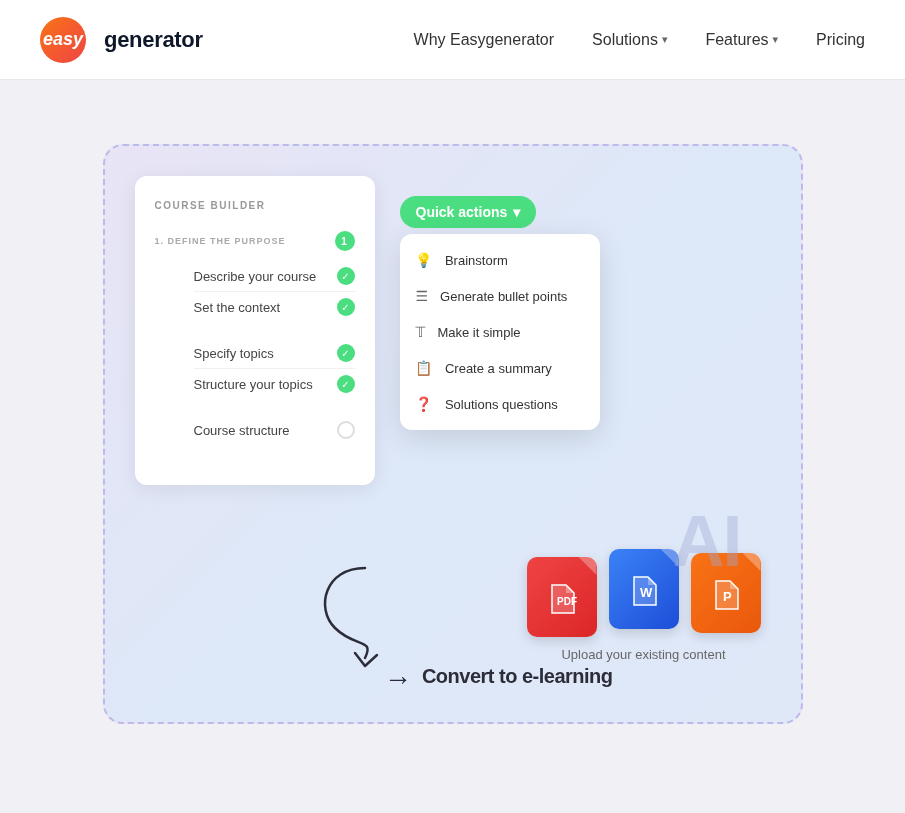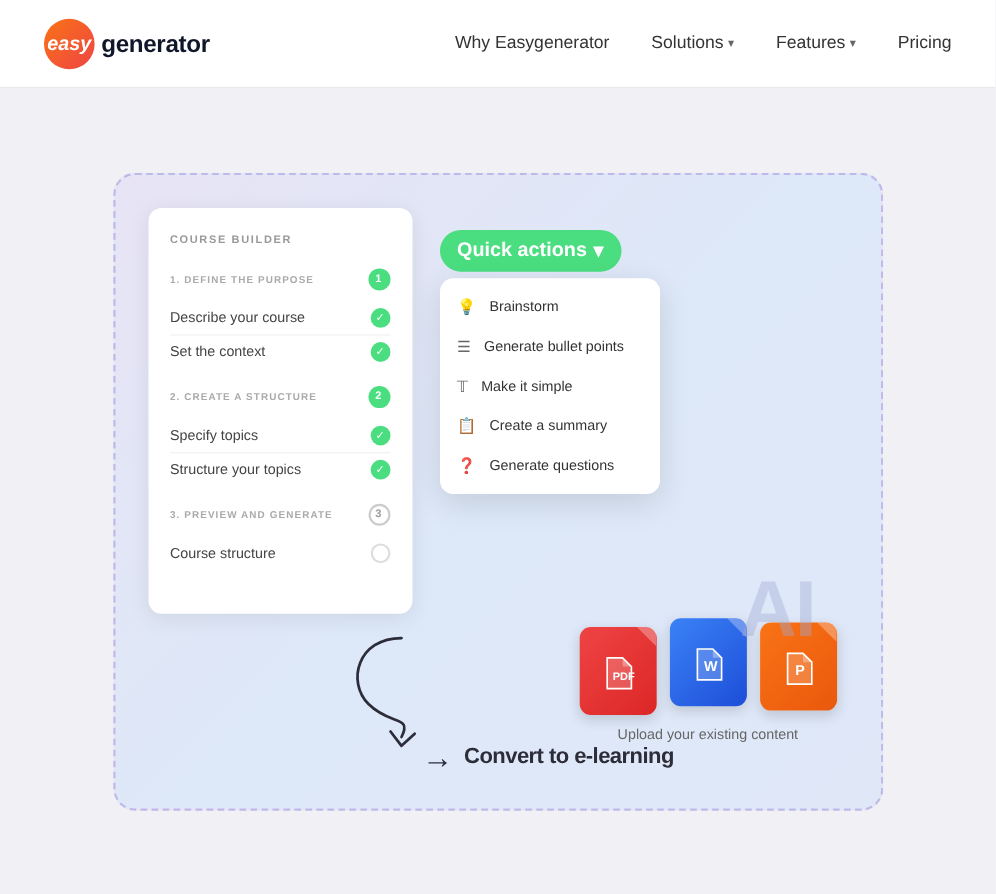--- a/index.html
+++ b/index.html
@@ -38,7 +38,7 @@
       font-style: italic;
       font-weight: 700;
       color: white;
-      margin-right: 4px;
+      margin-right: 16px;
     }
     .logo-text {
       font-size: 22px;

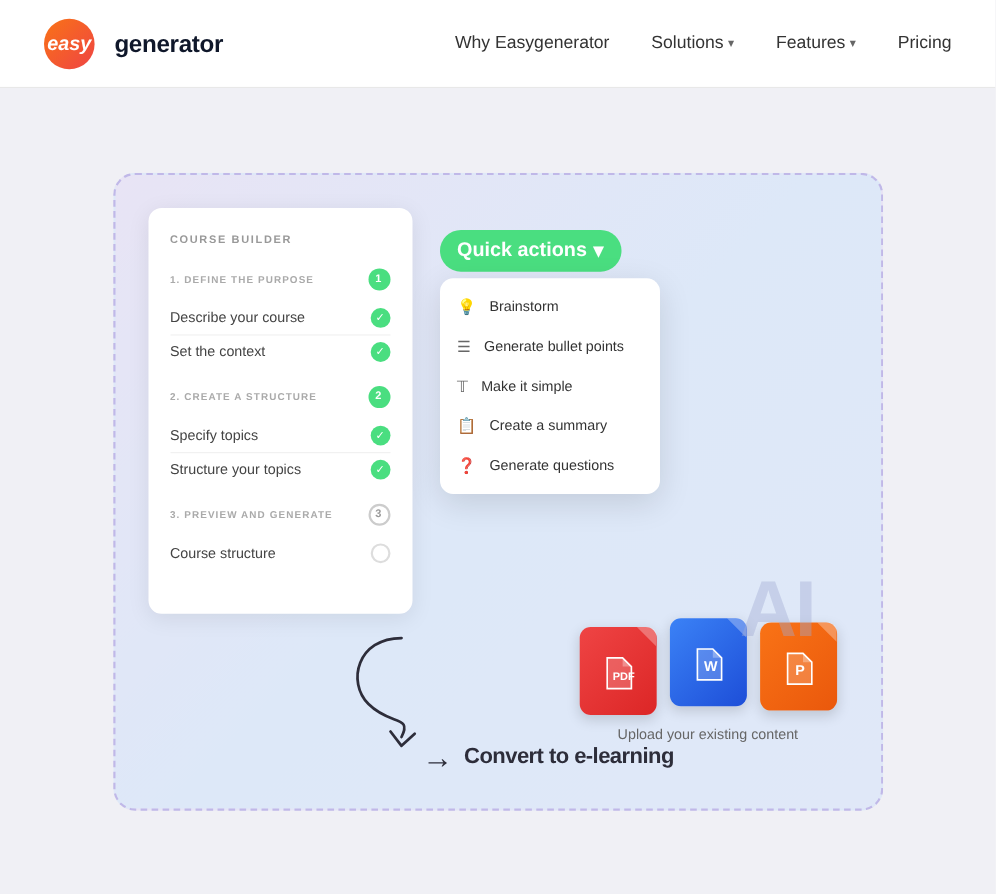--- a/index.html
+++ b/index.html
@@ -73,7 +73,6 @@
       background: #f0f0f5;
       min-height: 733px;
       display: flex;
-      align-items: center;
       justify-content: center;
       position: relative;
       padding: 64px;

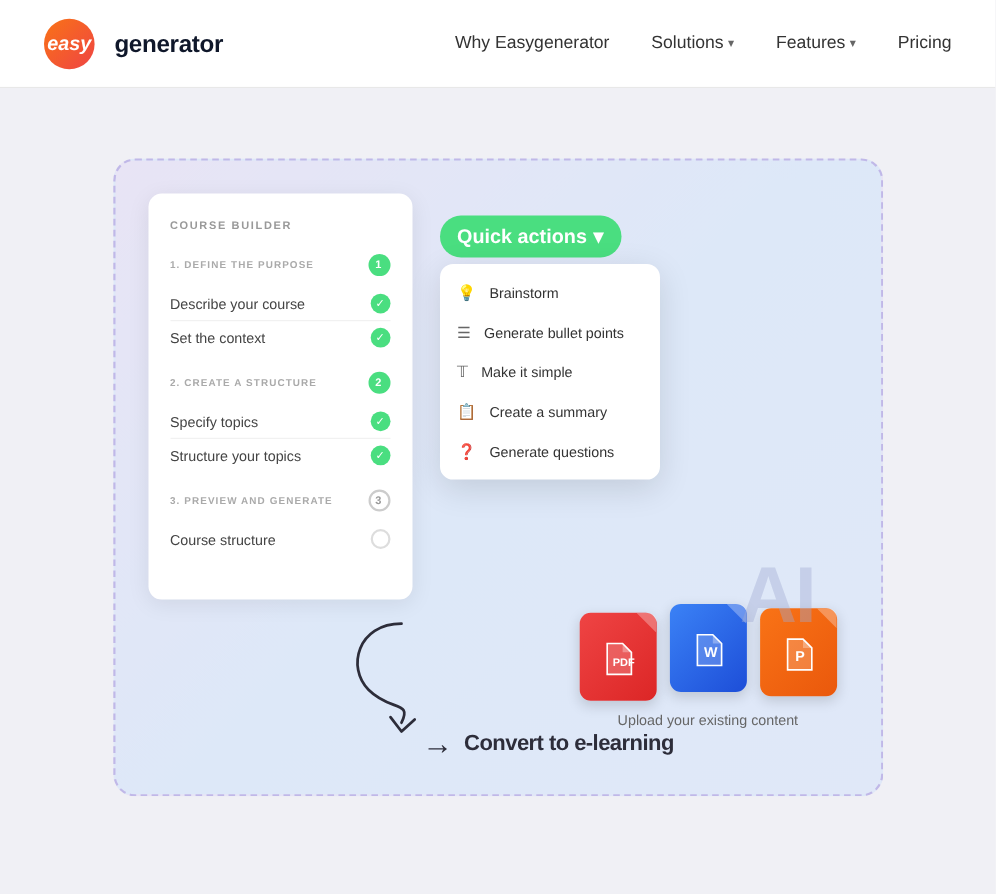--- a/index.html
+++ b/index.html
@@ -182,7 +182,7 @@
       border: none;
       border-radius: 20px;
       padding: 8px 16px;
-      font-size: 18px;
+      font-size: 14px;
       font-weight: 600;
       cursor: pointer;
       display: flex;

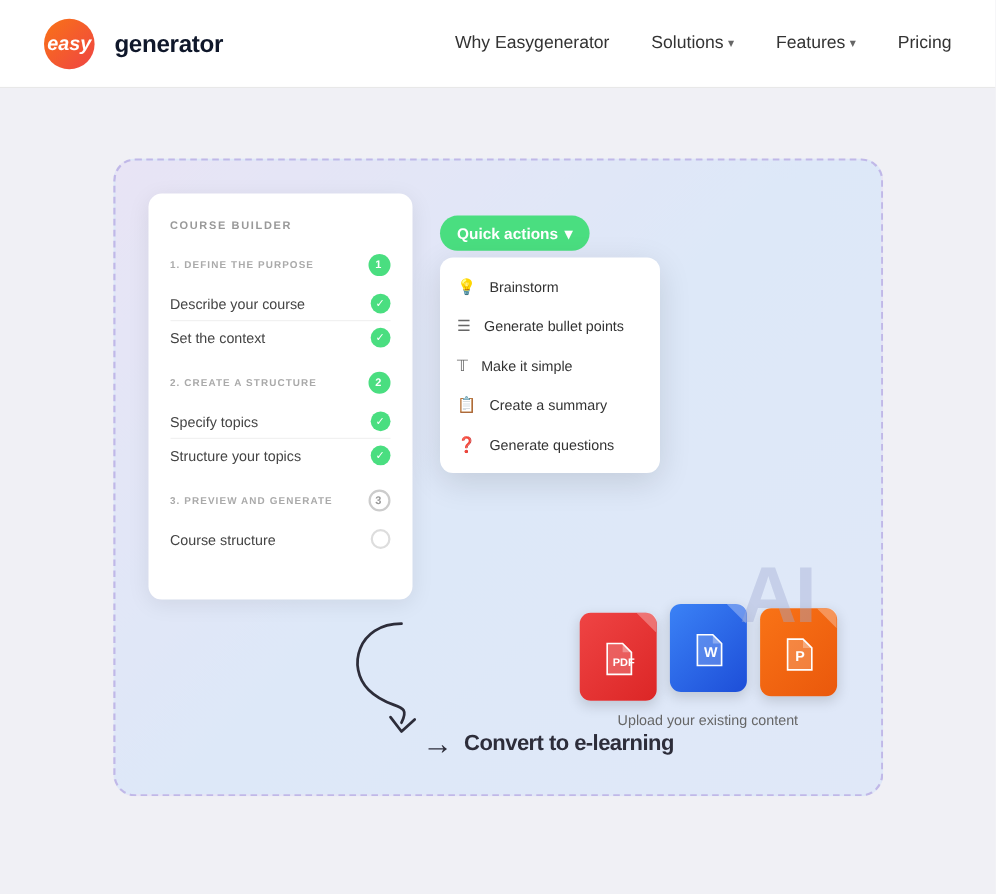--- a/index.html
+++ b/index.html
@@ -147,6 +147,7 @@
       font-size: 13px;
       color: #444;
       border-bottom: 1px solid #f0f0f0;
+      margin-left: 39px;
     }
     .step-item:last-child {
       border-bottom: none;

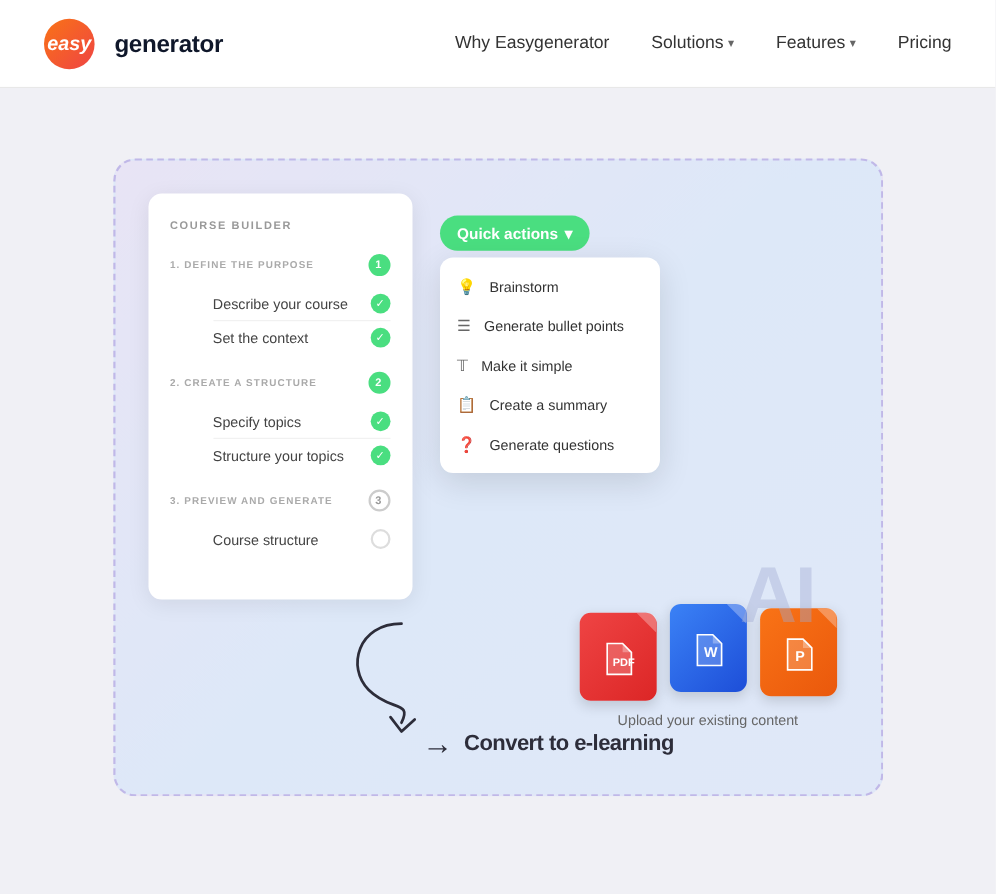--- a/index.html
+++ b/index.html
@@ -341,12 +341,6 @@
       </div>
 
       <div class="step-section">
-        <div class="step-header">
-          <span>2. CREATE A STRUCTURE</span>
-          <div class="step-number-badge">
-            <span>2</span>
-          </div>
-        </div>
         <div class="step-item">
           <span>Specify topics</span>
           <div class="check-circle">✓</div>

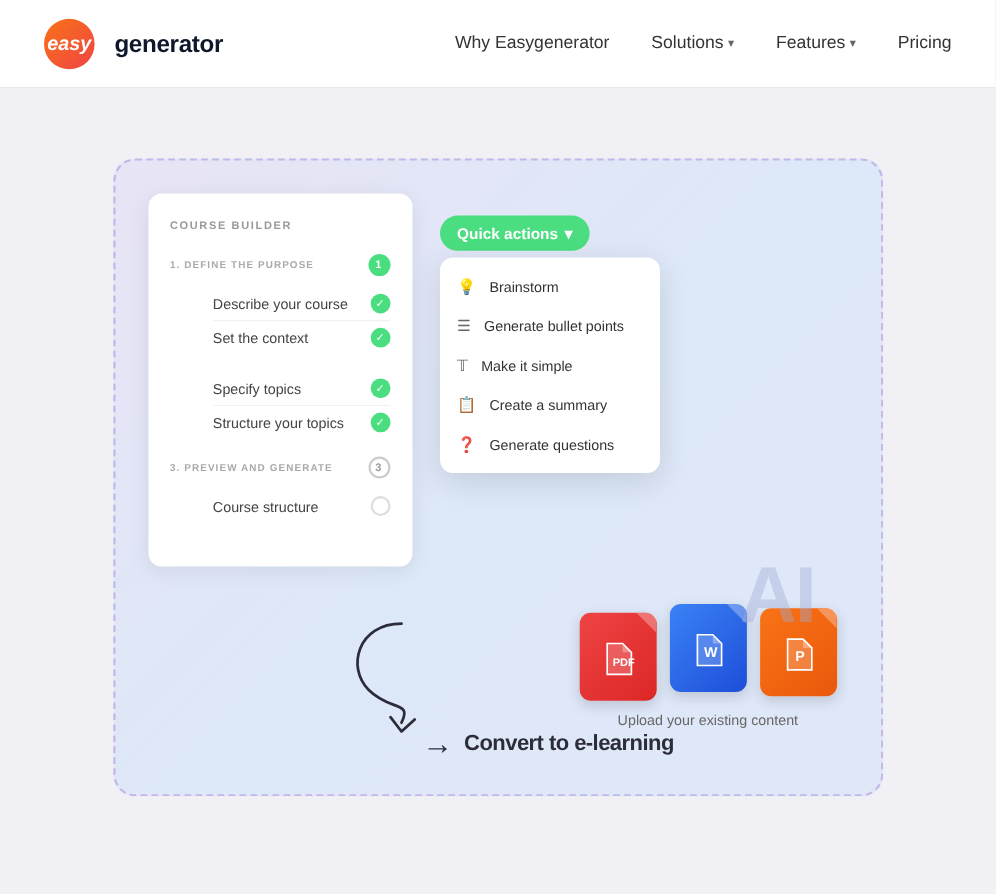--- a/index.html
+++ b/index.html
@@ -389,7 +389,7 @@
         </div>
         <div class="dropdown-item">
           <span class="dropdown-icon">❓</span>
-          <span>Generate questions</span>
+          <span>Solutions questions</span>
         </div>
       </div>
     </div>

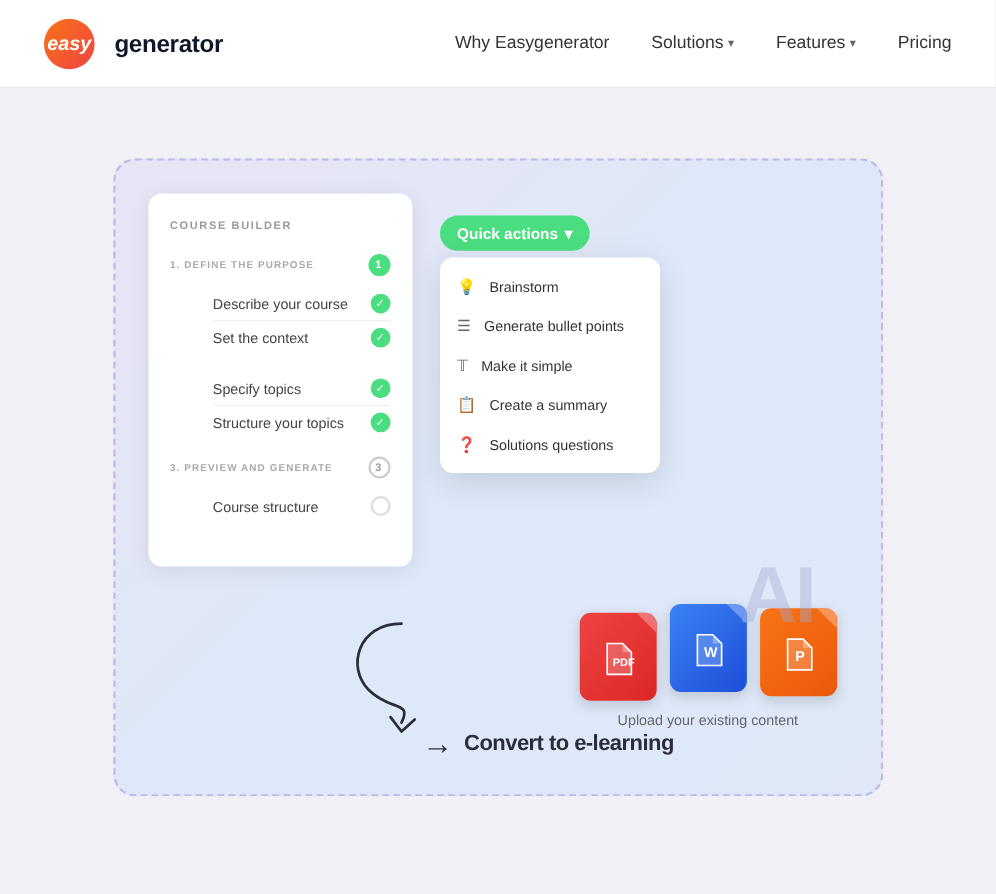--- a/index.html
+++ b/index.html
@@ -352,12 +352,6 @@
       </div>
 
       <div class="step-section">
-        <div class="step-header">
-          <span>3. PREVIEW AND GENERATE</span>
-          <div class="step-number-badge outline">
-            <span>3</span>
-          </div>
-        </div>
         <div class="step-item">
           <span>Course structure</span>
           <div class="empty-circle"></div>

